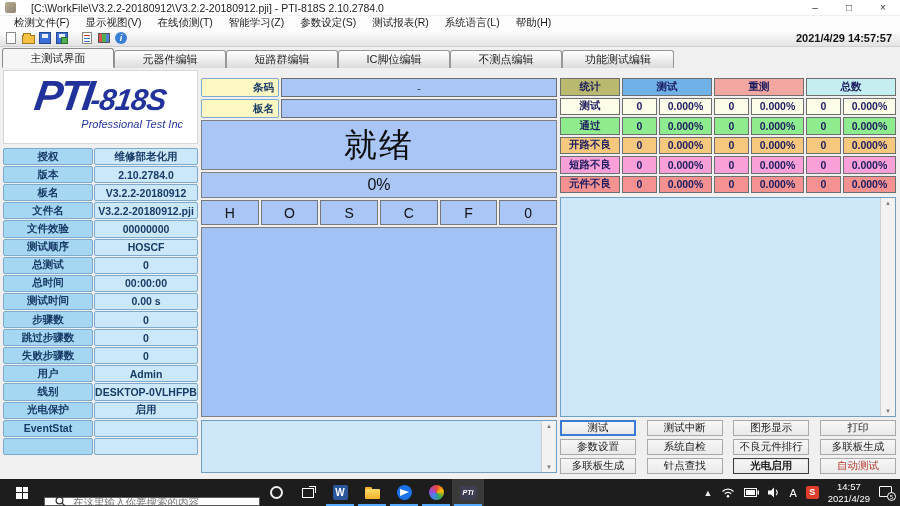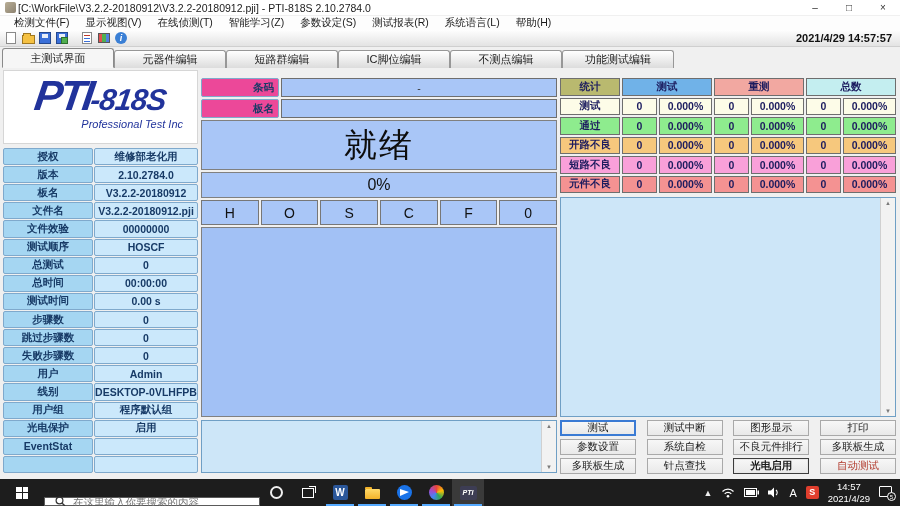--- a/index.html
+++ b/index.html
@@ -13,7 +13,7 @@
     display:flex; align-items:center; font-size:10.5px; border-bottom:1px solid #f0f0f0; }
   .app-icon { width:11px; height:11px; margin-left:5px; border-radius:2px;
     background:linear-gradient(135deg,#b9ae96,#8d8371); flex:0 0 auto; }
-  .title-text { margin-left:2px; color:#1b1b1b; white-space:nowrap; }
+  .title-text { margin-left:15px; color:#1b1b1b; white-space:nowrap; }
   .win-controls { margin-left:auto; display:flex; height:100%; }
   .win-controls span { width:34px; text-align:center; font-size:10px; color:#333; line-height:16px; }
   

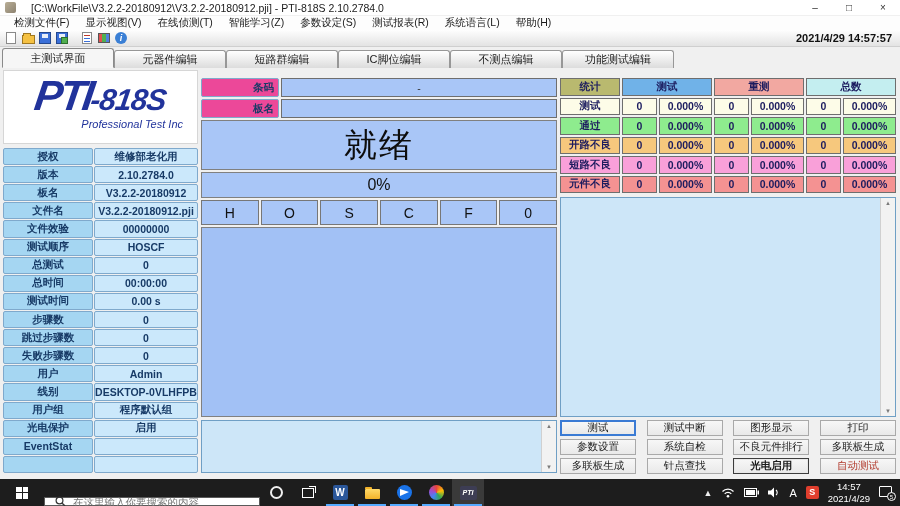--- a/index.html
+++ b/index.html
@@ -66,7 +66,7 @@
   
   .center-pane { position:absolute; left:201px; top:0; width:356px; height:100%; }
   .field-row { position:absolute; left:0; width:100%; height:19px; display:flex; gap:2px; }
-  .field-label { width:78px; background:#ec4899; border:1px solid #7fa9cc; border-radius:2px;
+  .field-label { width:78px; background:#fef9c3; border:1px solid #7fa9cc; border-radius:2px;
     font-size:10.5px; font-weight:600; color:#173a66; display:flex; align-items:center; justify-content:center;padding-left:47px; }
   .field-box { flex:1; background:#a9c6f7; border:1px solid #6e6e6e; font-size:10.5px; color:#333;
     display:flex; align-items:center; justify-content:center; }

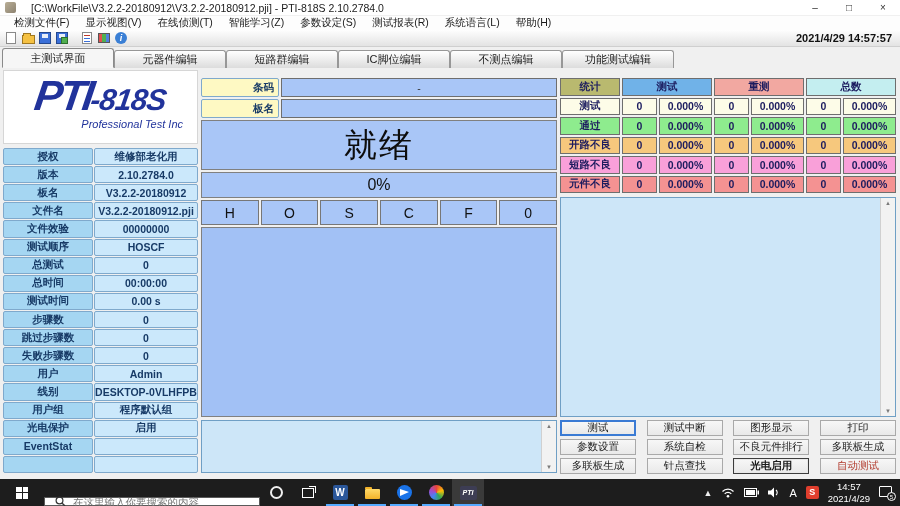--- a/index.html
+++ b/index.html
@@ -269,10 +269,6 @@
           <div class="info-value">DESKTOP-0VLHFPB</div>
         </div>
       <div class="info-row">
-          <div class="info-label">用户组</div>
-          <div class="info-value">程序默认组</div>
-        </div>
-      <div class="info-row">
           <div class="info-label">光电保护</div>
           <div class="info-value">启用</div>
         </div>

